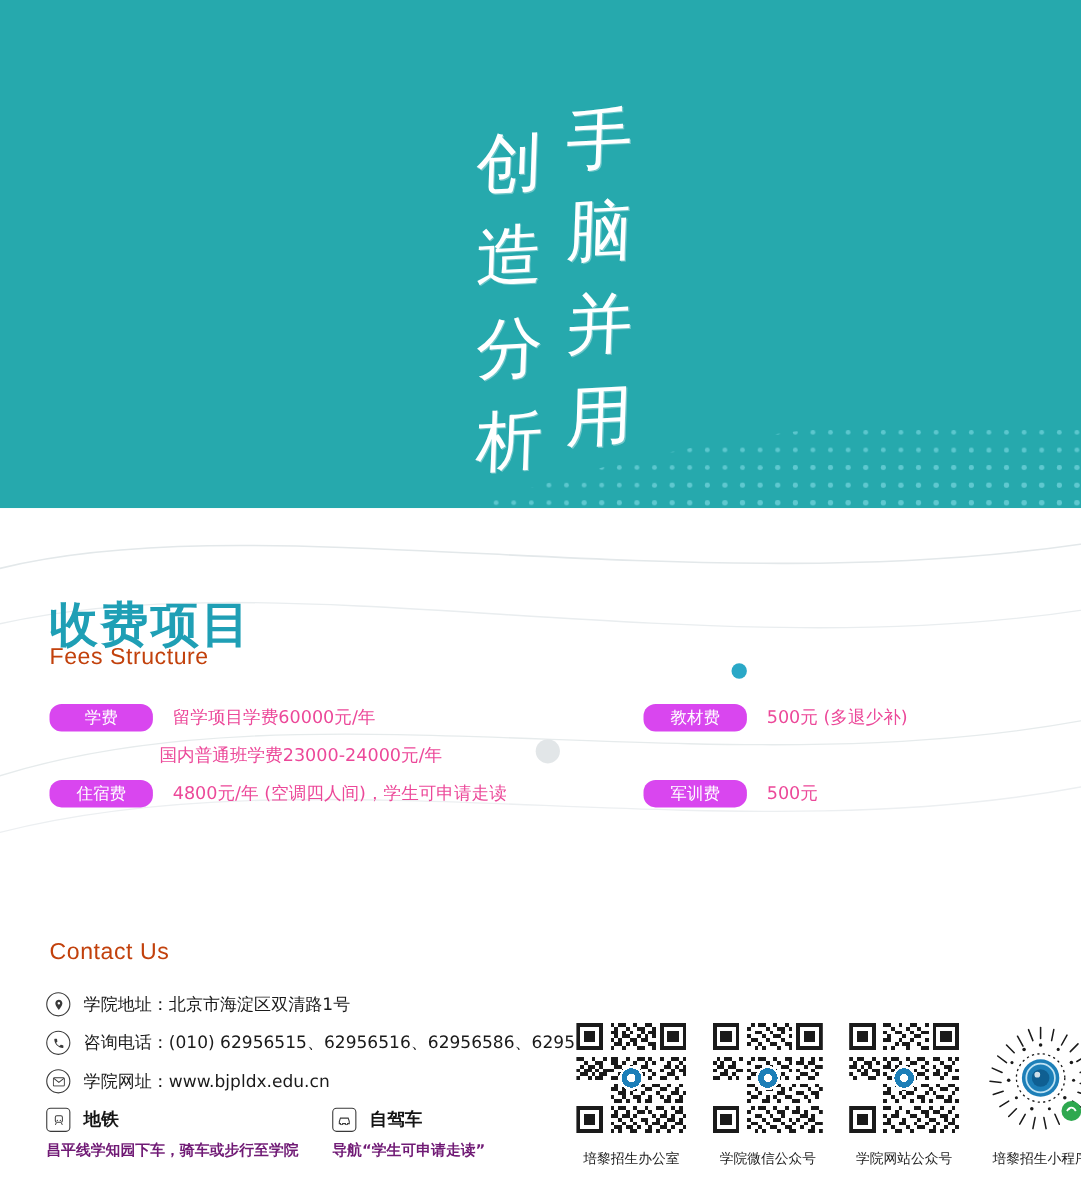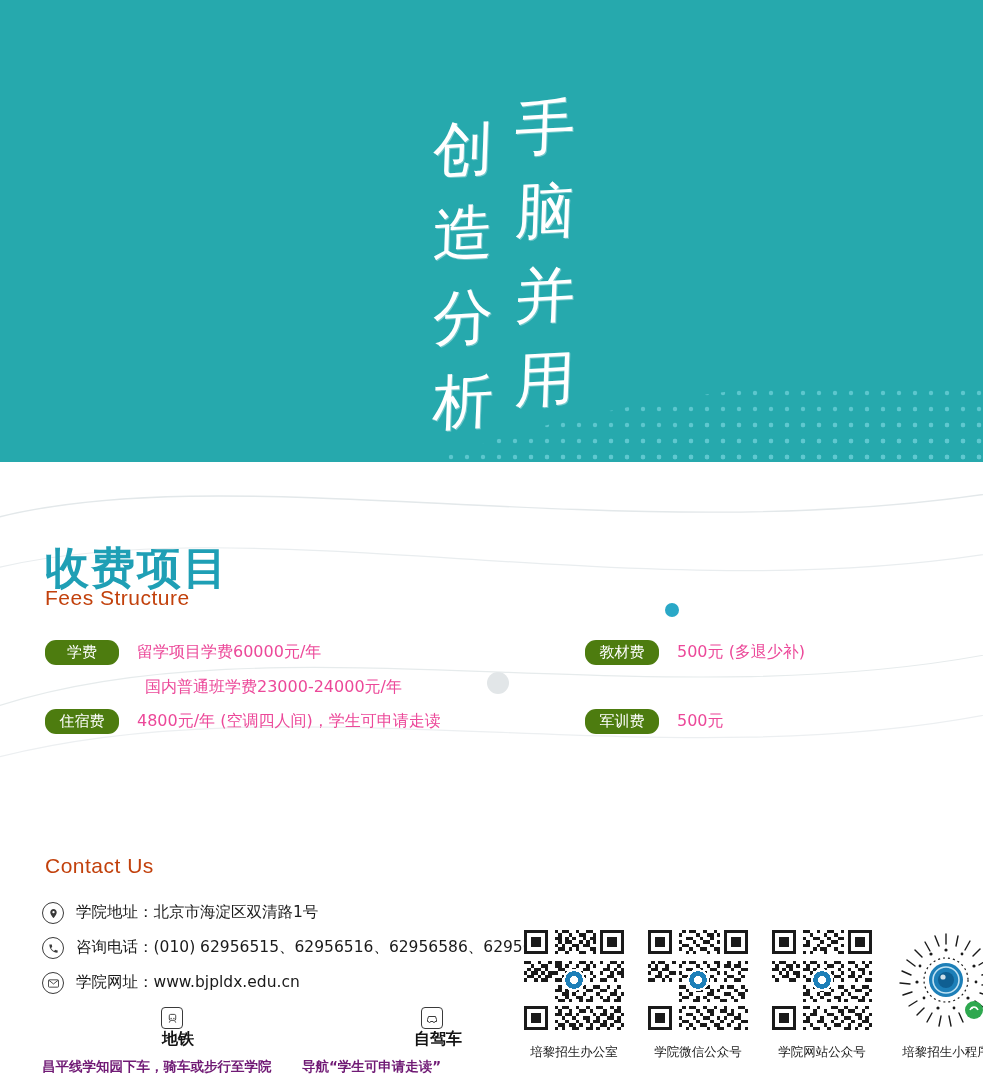--- a/index.html
+++ b/index.html
@@ -114,11 +114,11 @@
   .fee-col.right { width: 360px; }
   .pill {
     display: inline-block;
-    background: #4d7c0f;
+    background: #d946ef;
     color: #fff;
     font-size: 15px;
     border-radius: 11px;
-    padding: 3px 10px;
+    padding: 3px 20px;
     min-width: 54px;
     text-align: center;
     white-space: nowrap;

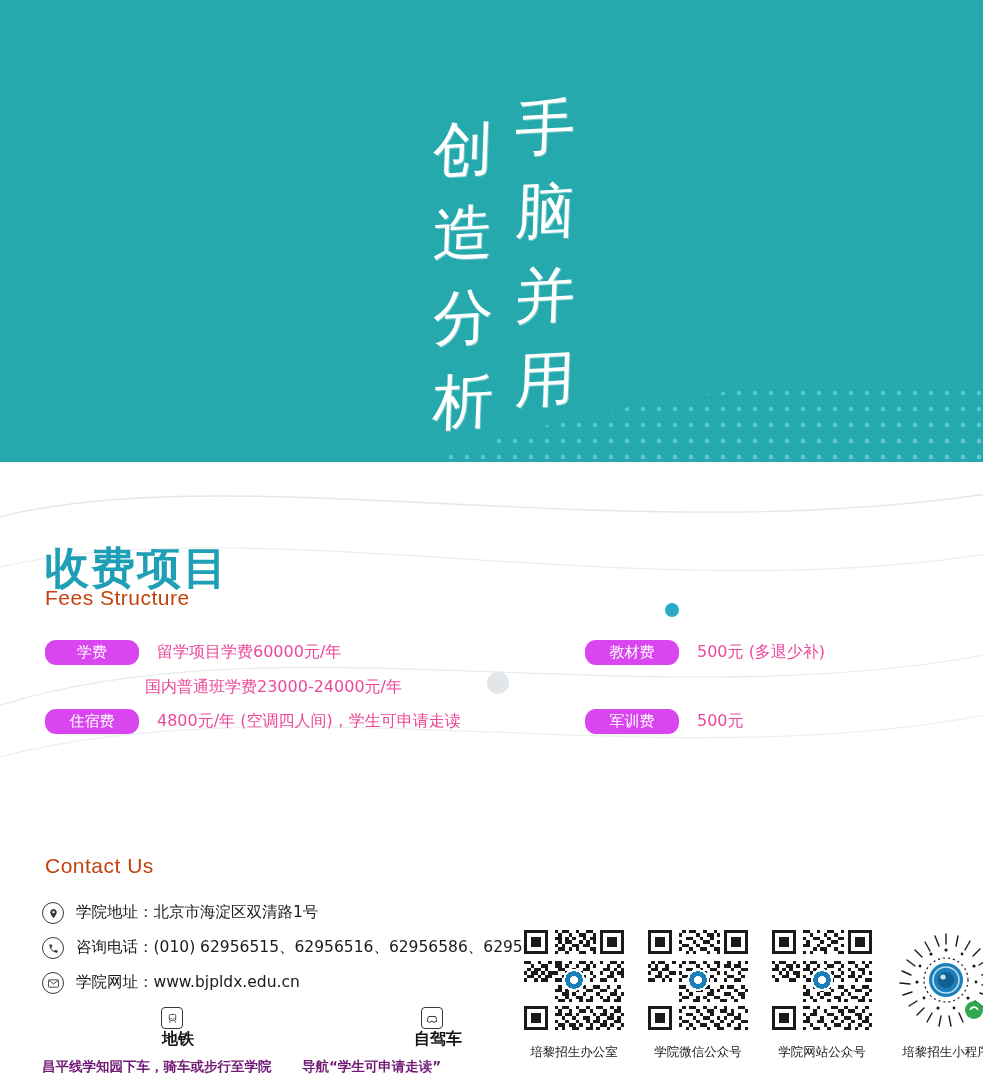--- a/index.html
+++ b/index.html
@@ -151,7 +151,7 @@
   }
   .contact-line {
     display: flex;
-    align-items: flex-start;
+    align-items: center;
     margin-bottom: 13px;
   }
   .cicon {

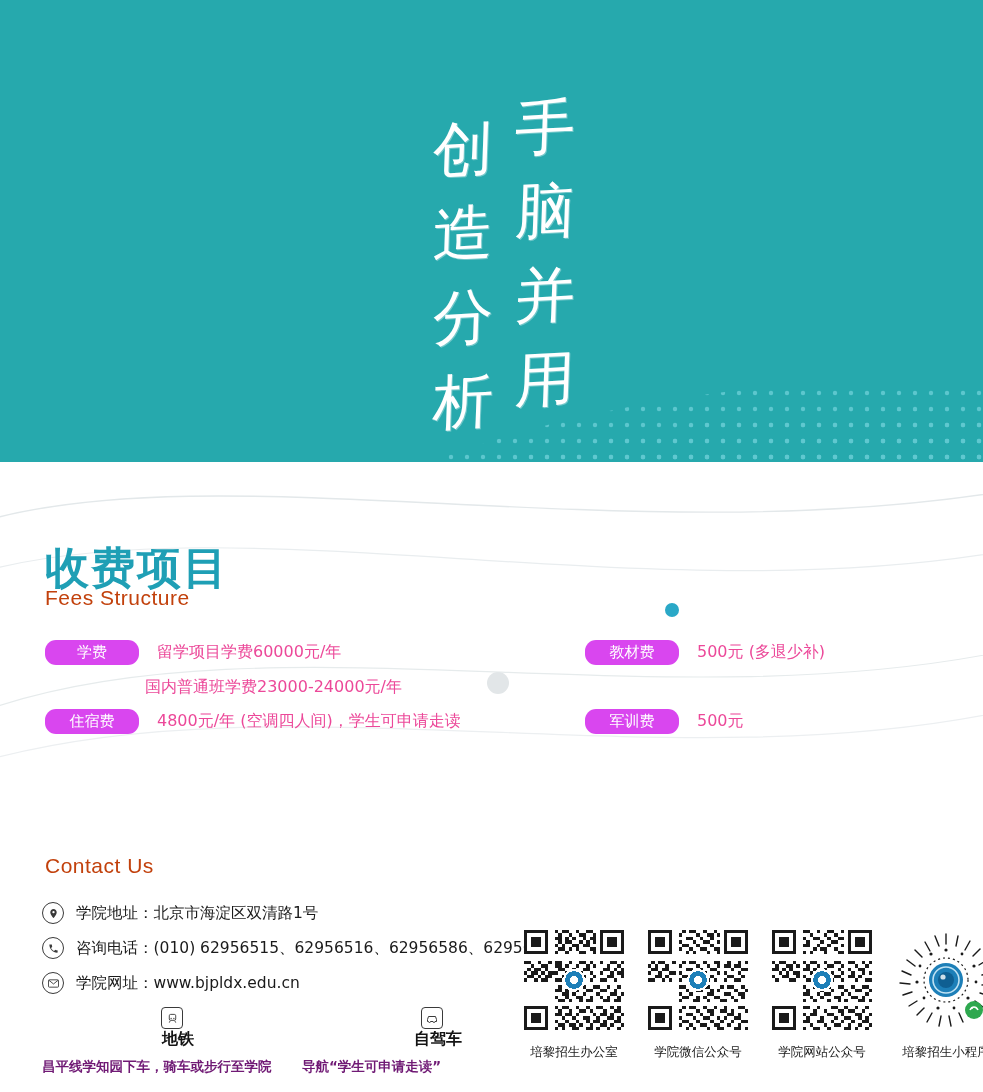--- a/index.html
+++ b/index.html
@@ -187,8 +187,7 @@
   .transport-item { width: 280px; }
   .transport-head {
     display: flex;
-    align-items: center;
-    flex-direction: column;
+    align-items: flex-end;
   }
   .transport-head .ctext {
     font-size: 16px;

